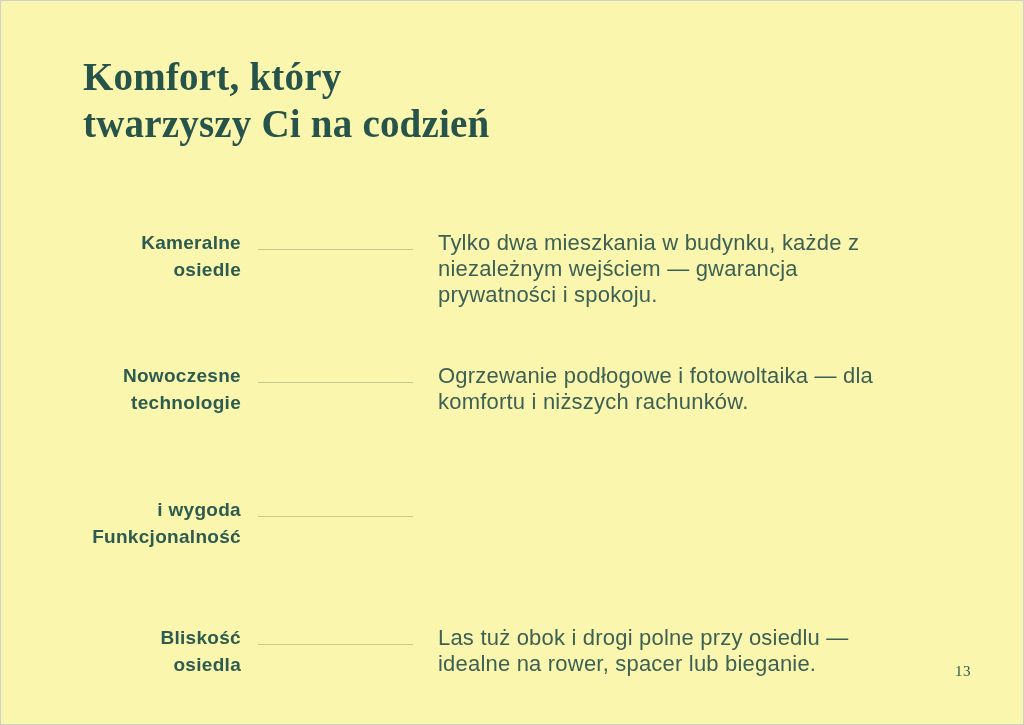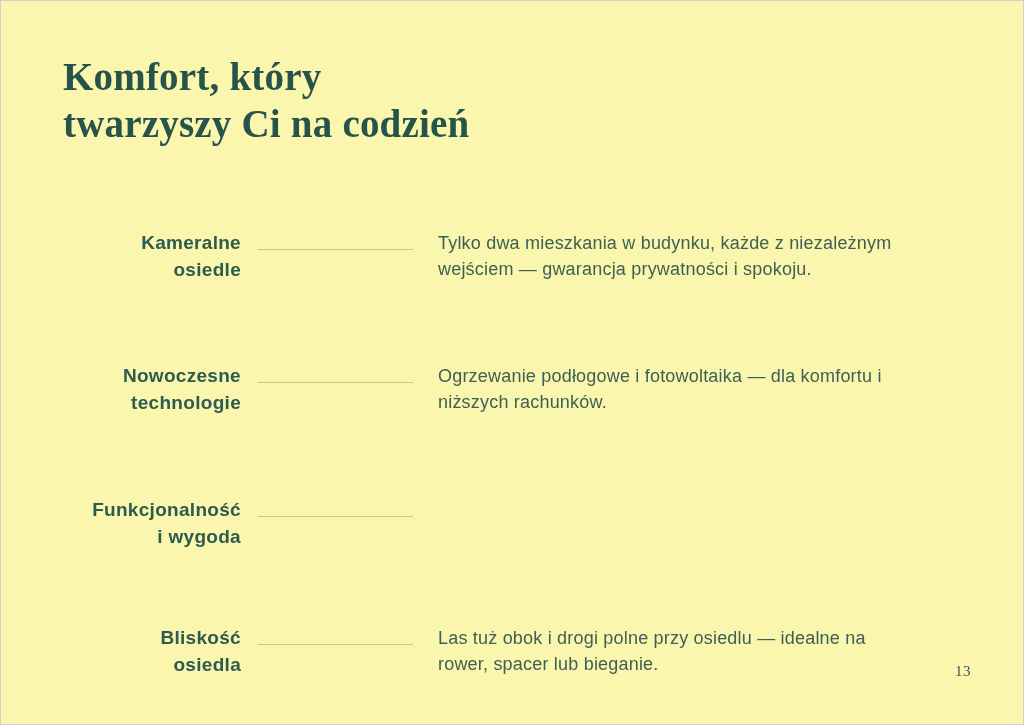--- a/index.html
+++ b/index.html
@@ -35,7 +35,7 @@
     color: var(--title-color);
     letter-spacing: 0.2px;
   }
-  .title span { display: block; }
+  .title span { display: block; margin-left: 20px; }
   .feature {
     position: absolute;
     left: 0;

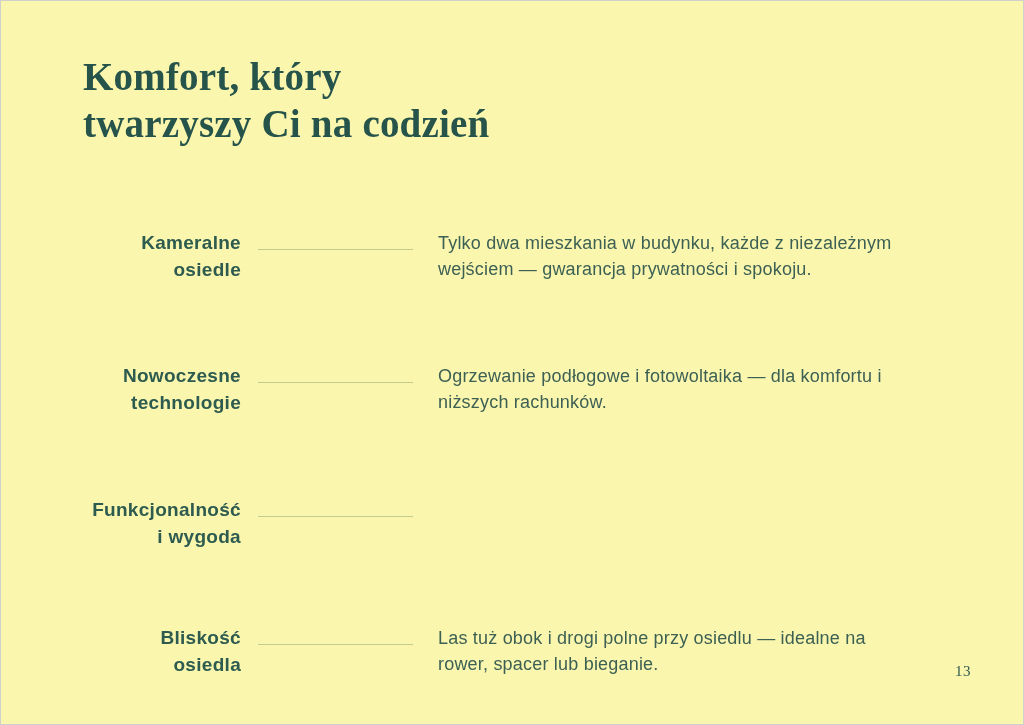--- a/index.html
+++ b/index.html
@@ -69,7 +69,7 @@
     left: 437px;
     top: 1px;
     width: 470px;
-    font-size: 18px;
+    font-size: 22px;
     line-height: 26px;
     color: var(--desc-color);
     letter-spacing: 0.2px;

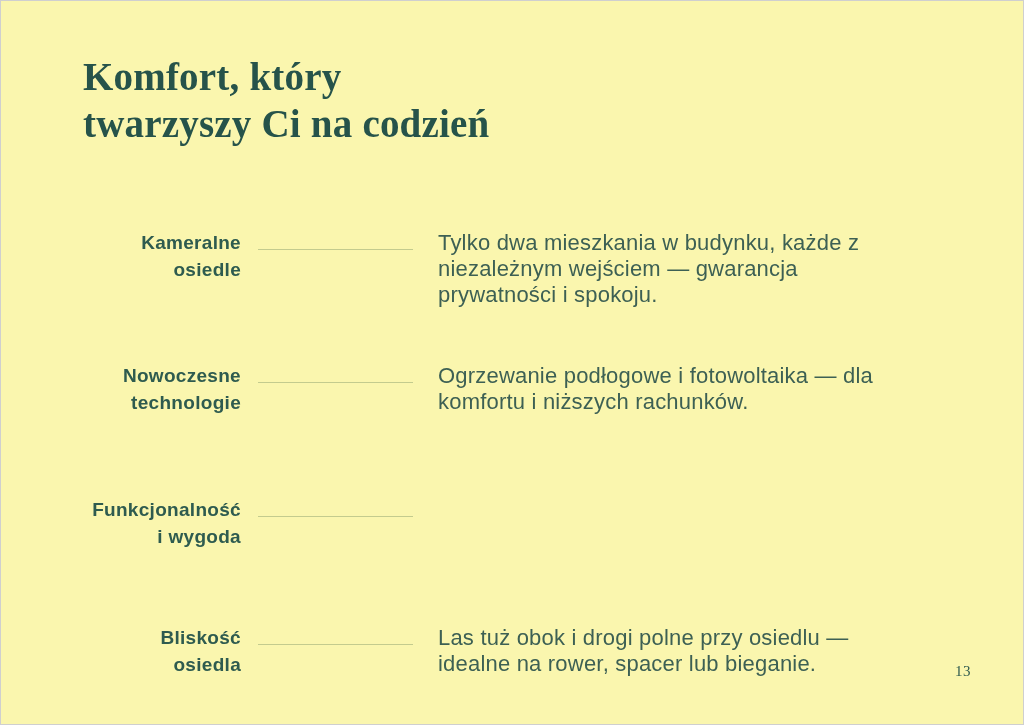--- a/index.html
+++ b/index.html
@@ -118,8 +118,8 @@
 
   <div class="feature row-2">
     <div class="label">
+      <span>i wygoda</span>
       <span>Funkcjonalność</span>
-      <span>i wygoda</span>
     </div>
     <div class="connector"></div>
   </div>

